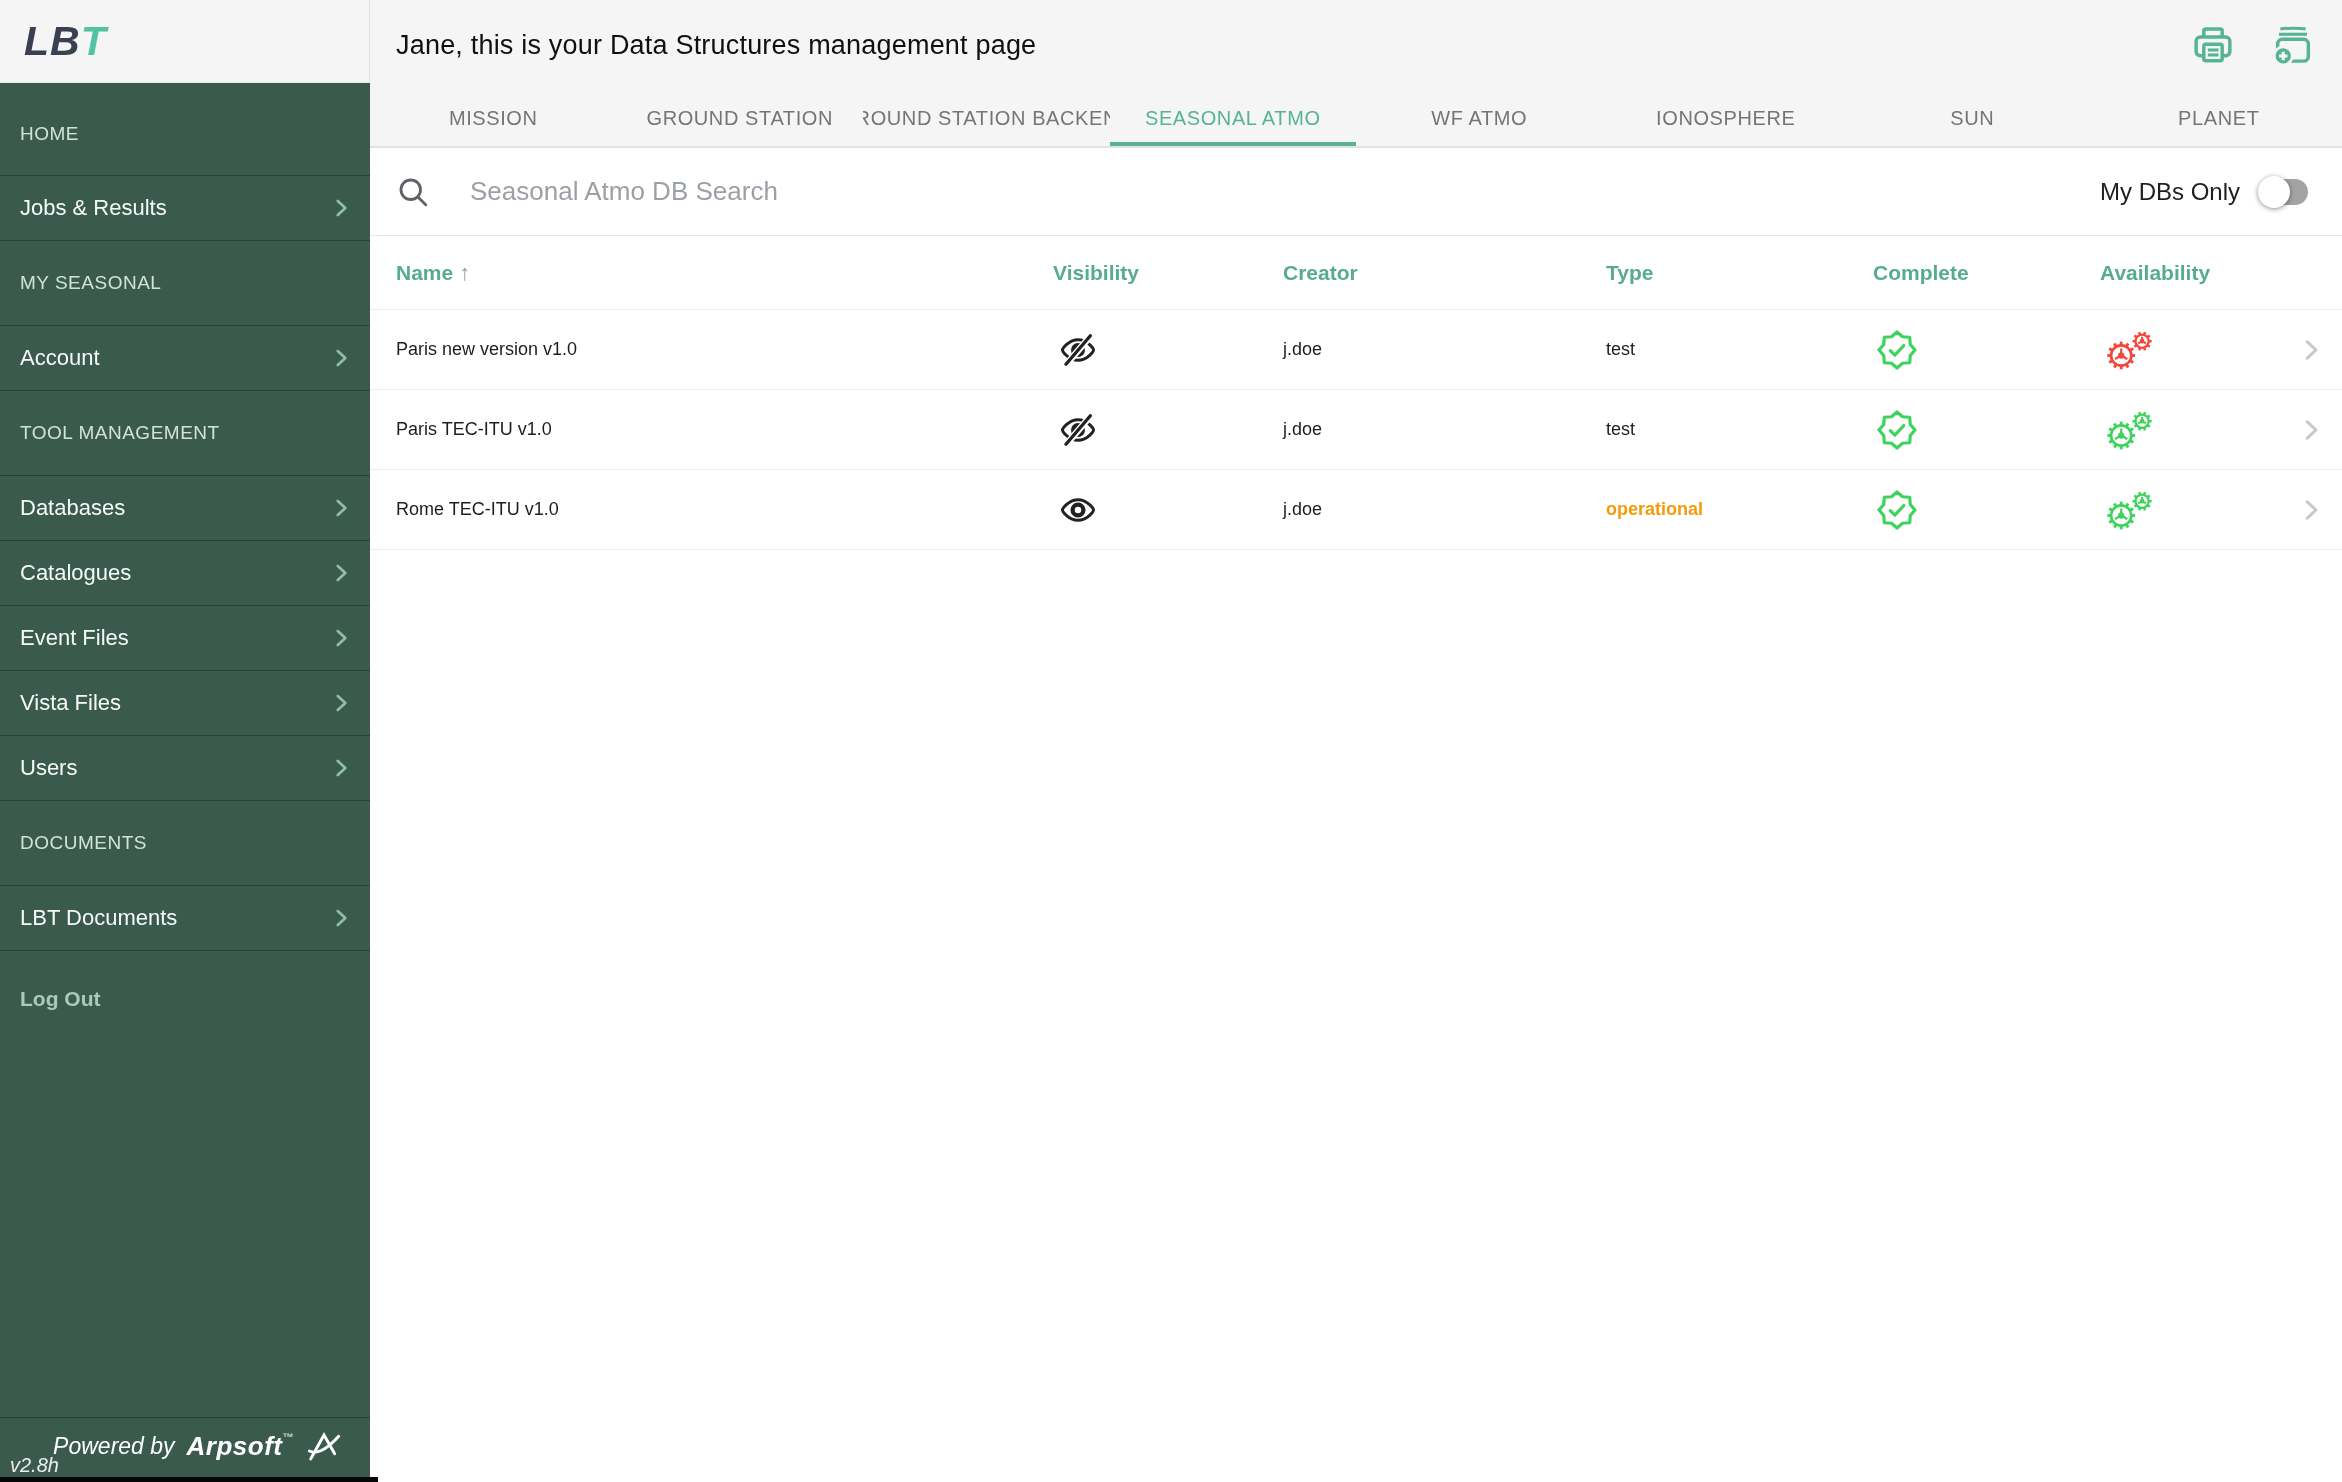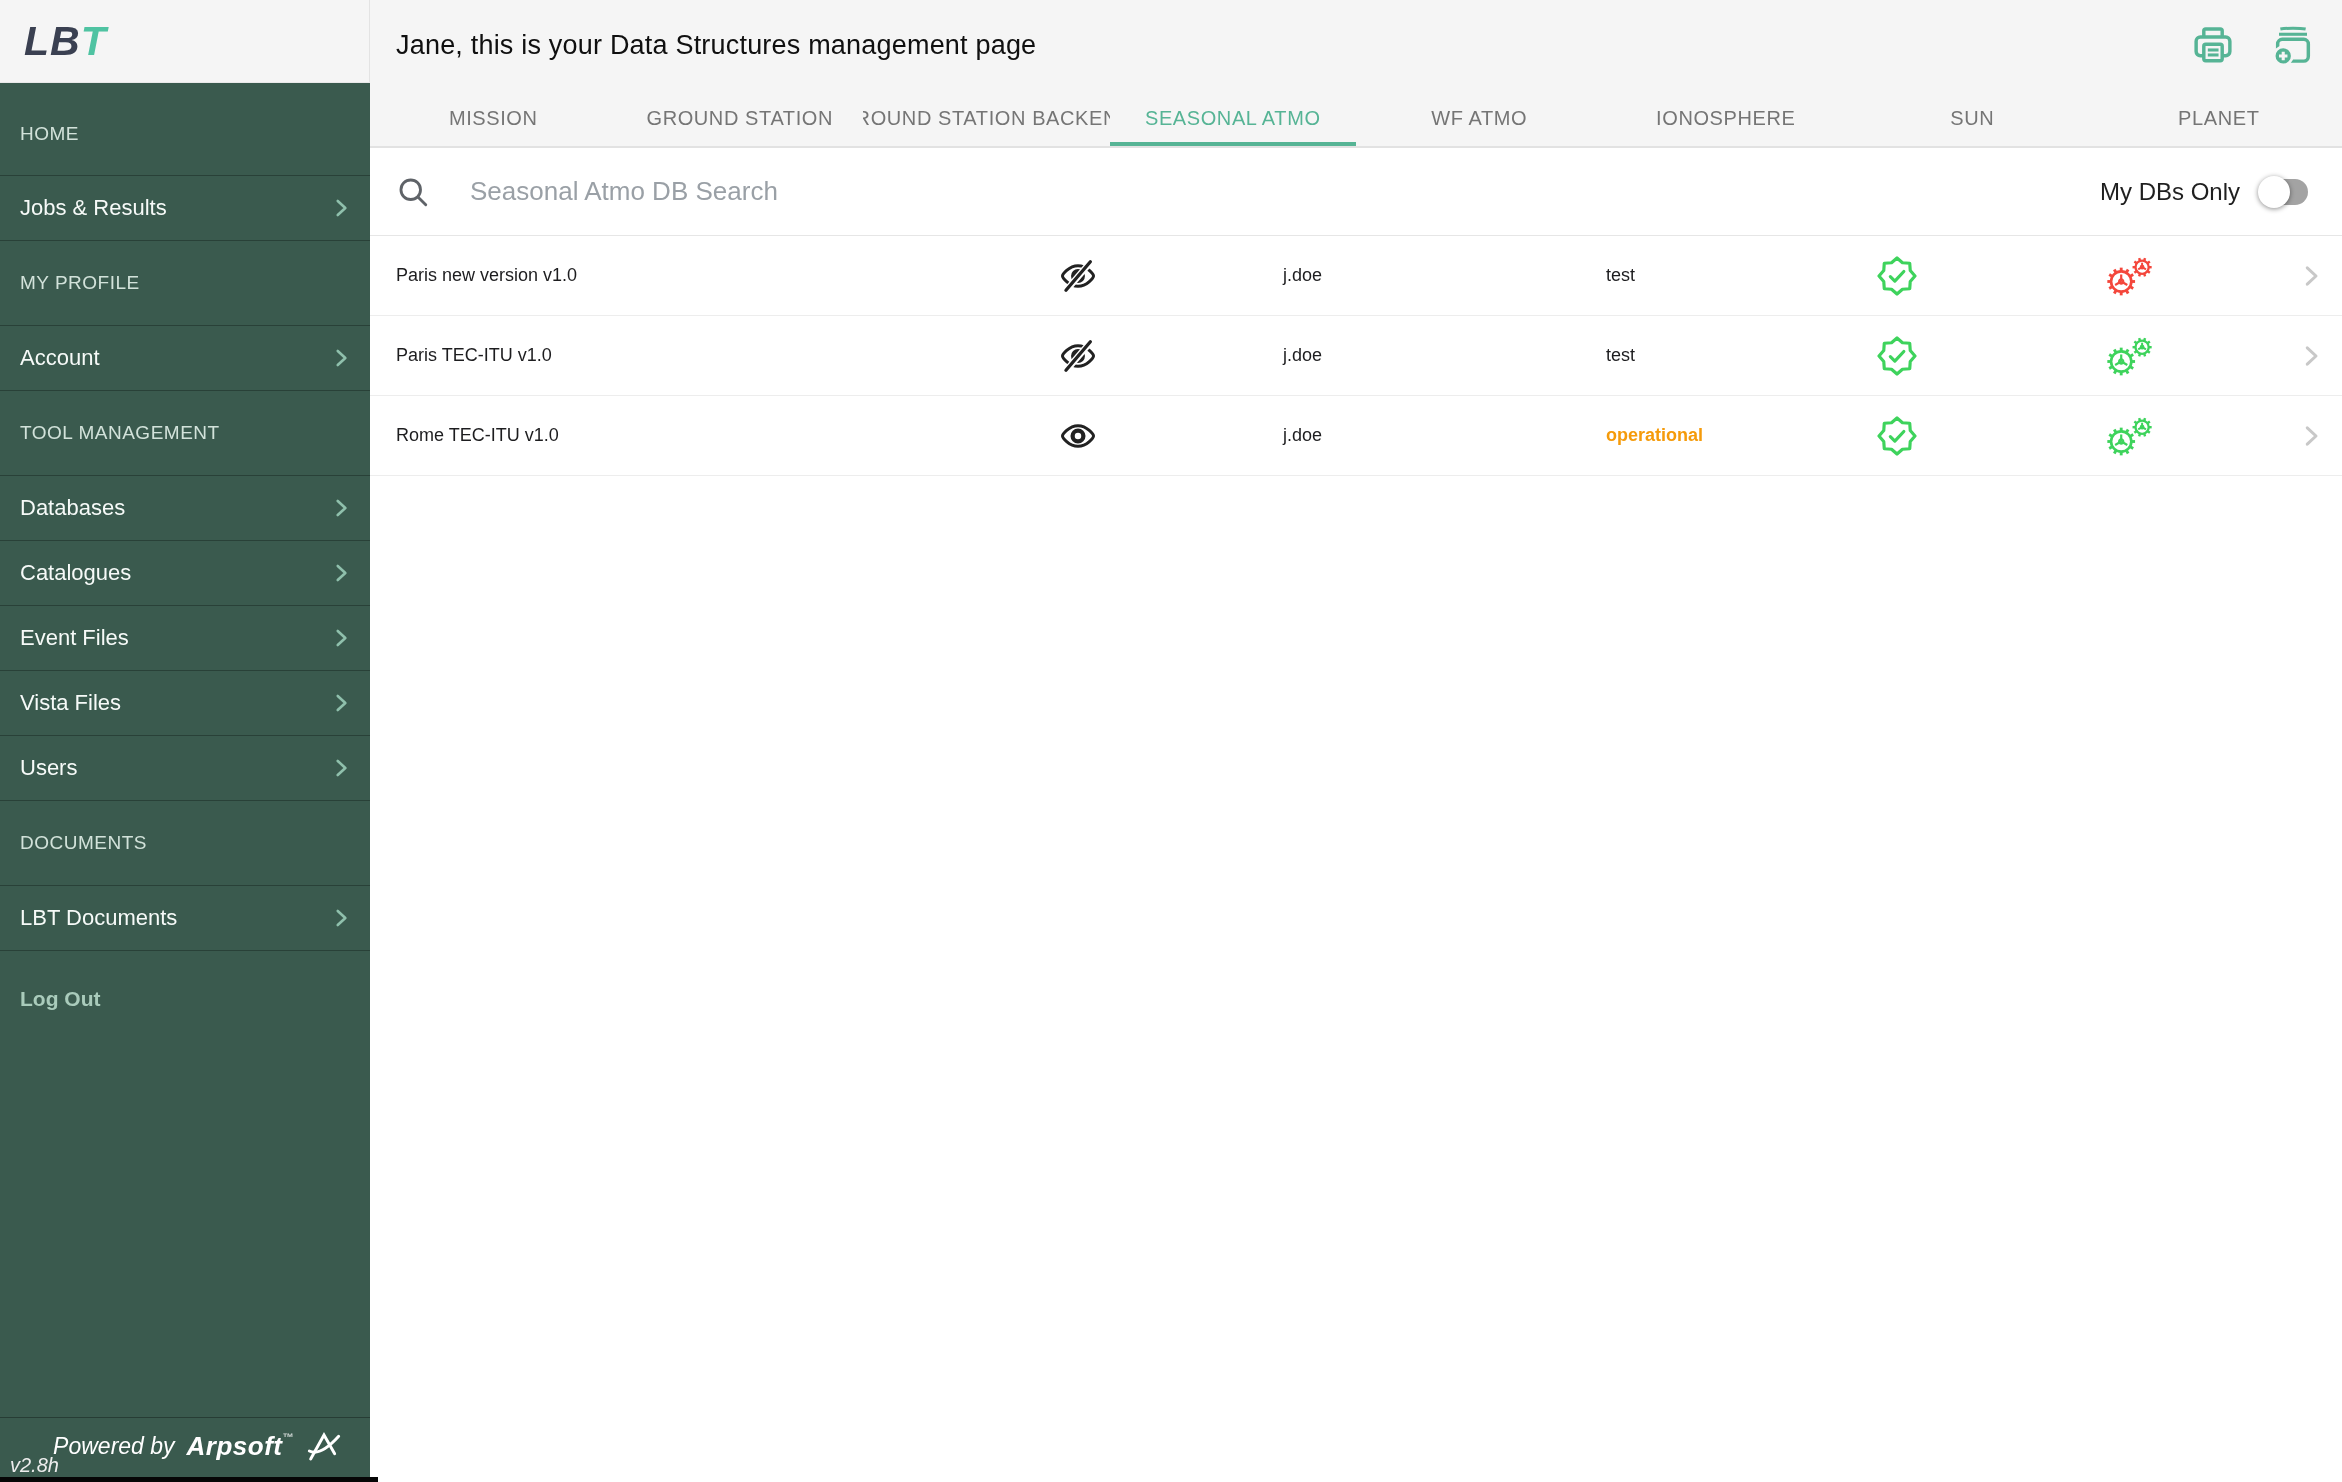--- a/index.html
+++ b/index.html
@@ -169,7 +169,7 @@
     </div>
   </div>
 
-  <div class="nav-section-label">MY PROFILE</div>
+  <div class="nav-section-label">MY SEASONAL</div>
   <div class="nav-items">
     <div class="nav-item">
       <span>Account</span>

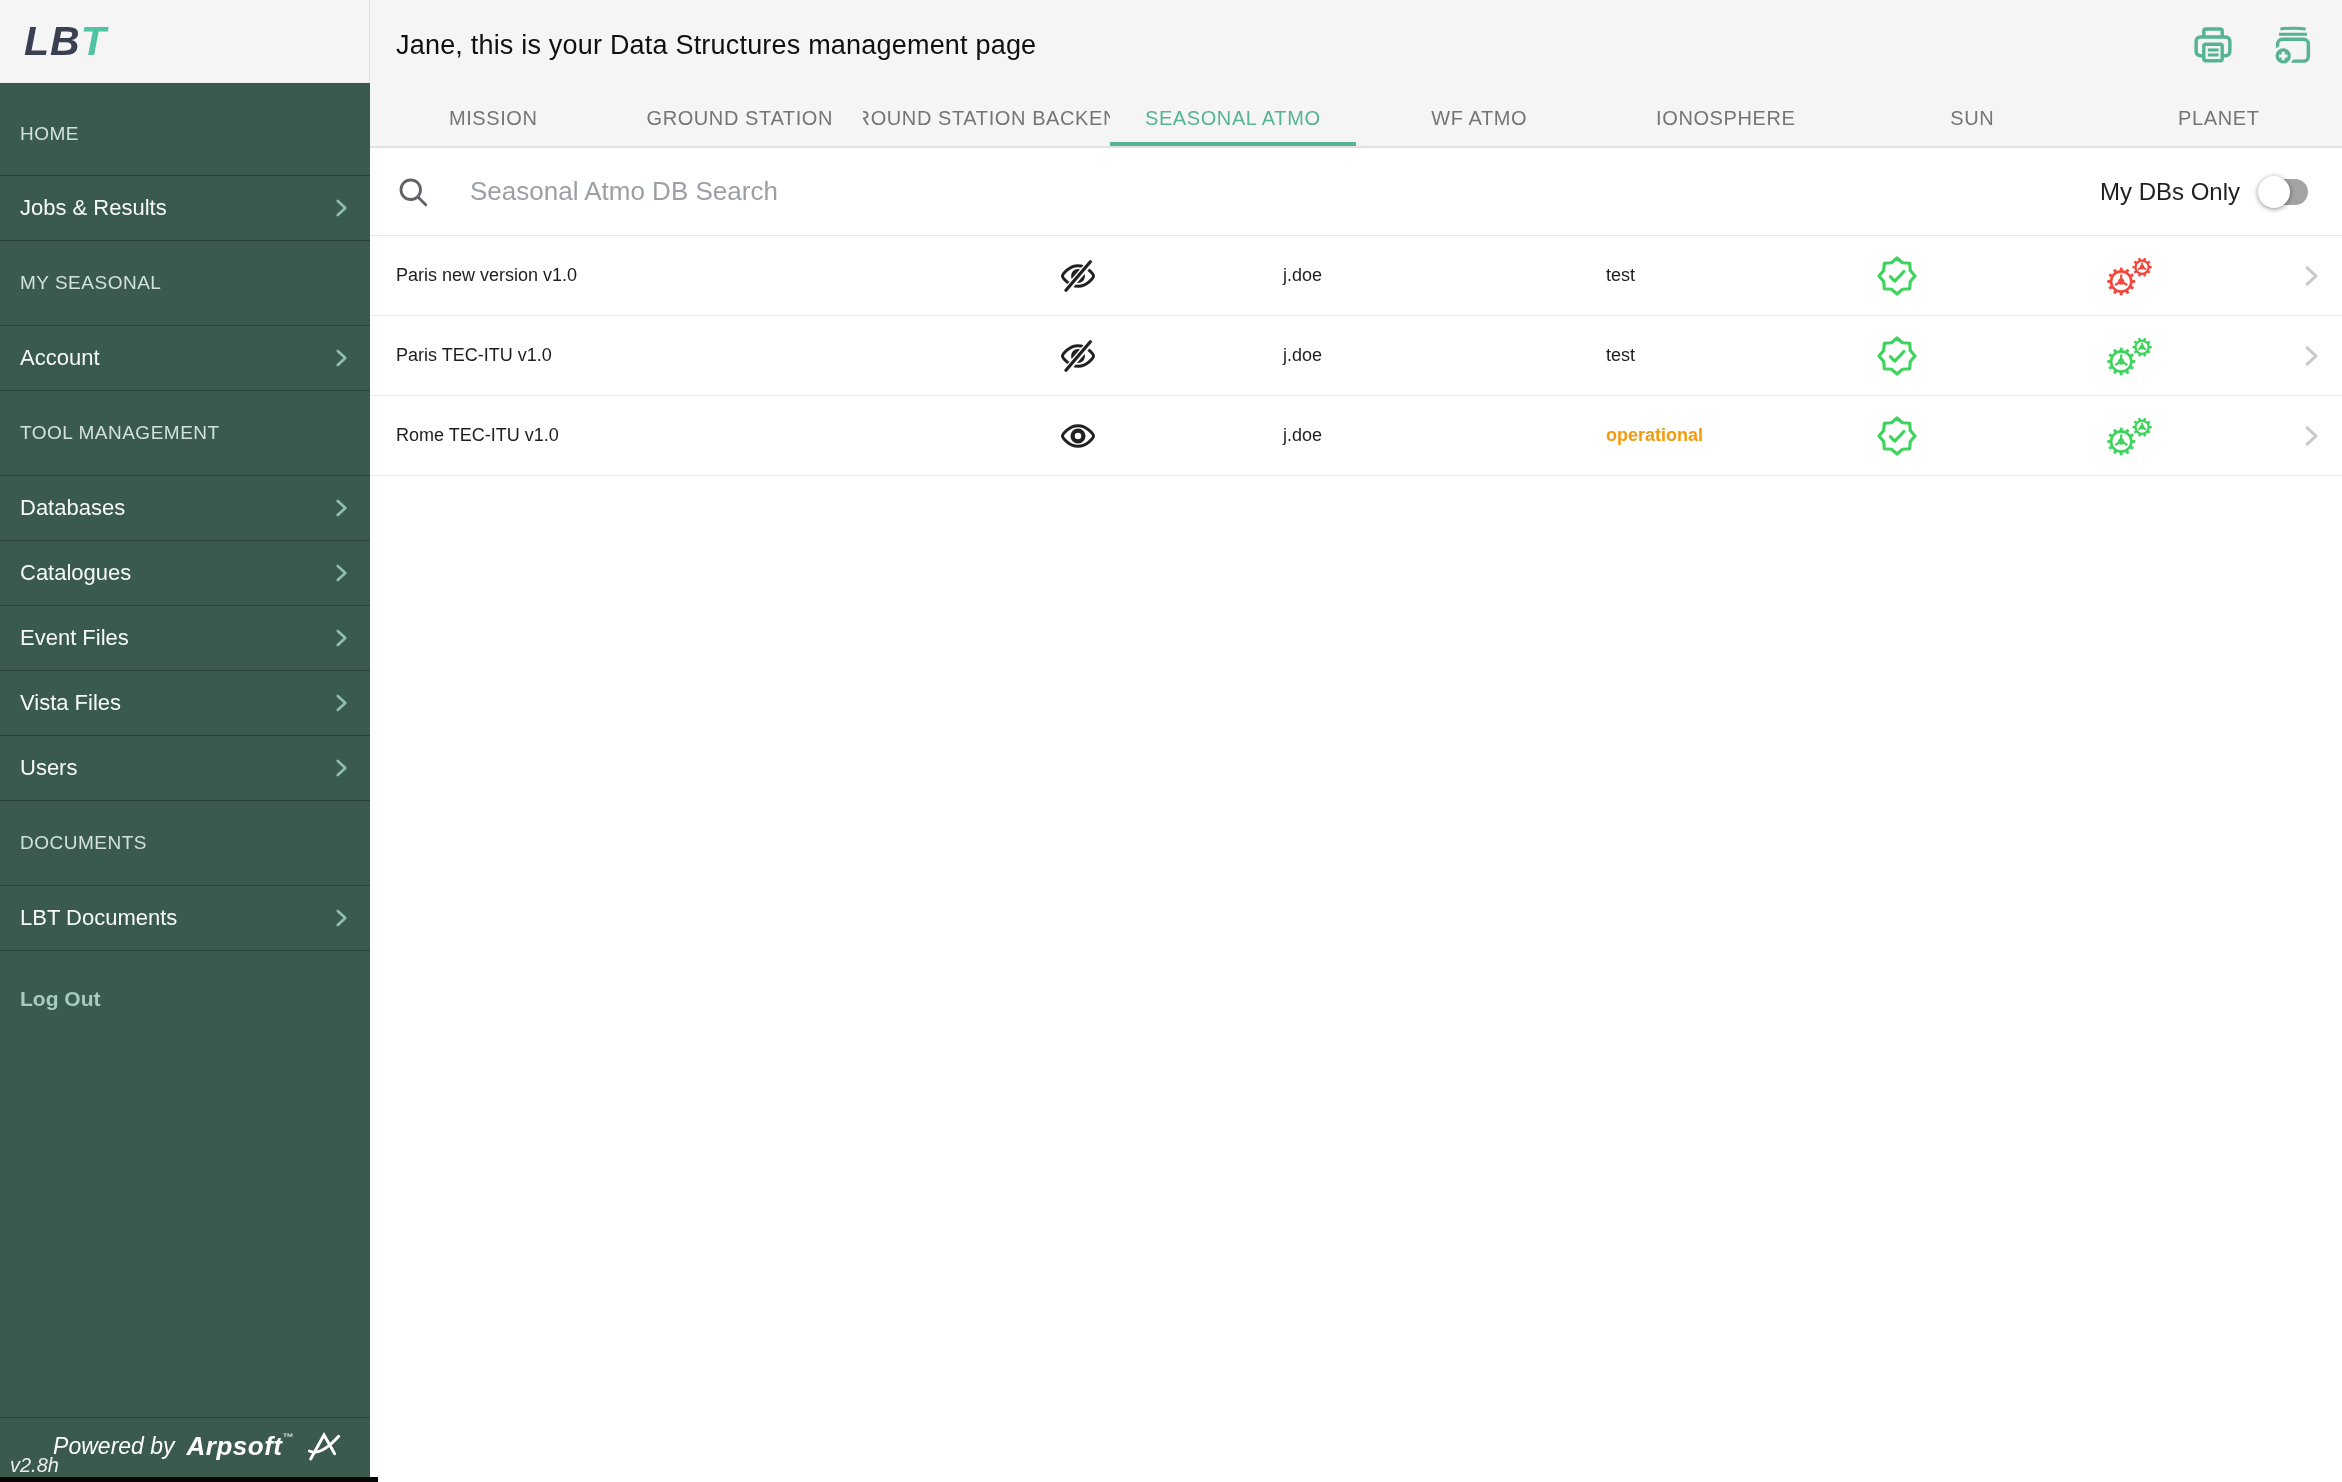--- a/index.html
+++ b/index.html
@@ -294,6 +294,17 @@
     </div>
   </div>
 
+  <div class="tbl-grid tbl-head">
+    <div class="name-cell">
+      <span>Name</span><span class="sort-arrow">↑</span>
+    </div>
+    <div>Visibility</div>
+    <div>Creator</div>
+    <div>Type</div>
+    <div>Complete</div>
+    <div>Availability</div>
+    <div></div>
+  </div>
 
   <div class="tbl-grid tbl-row">
     <div class="name-cell">Paris new version v1.0</div>

